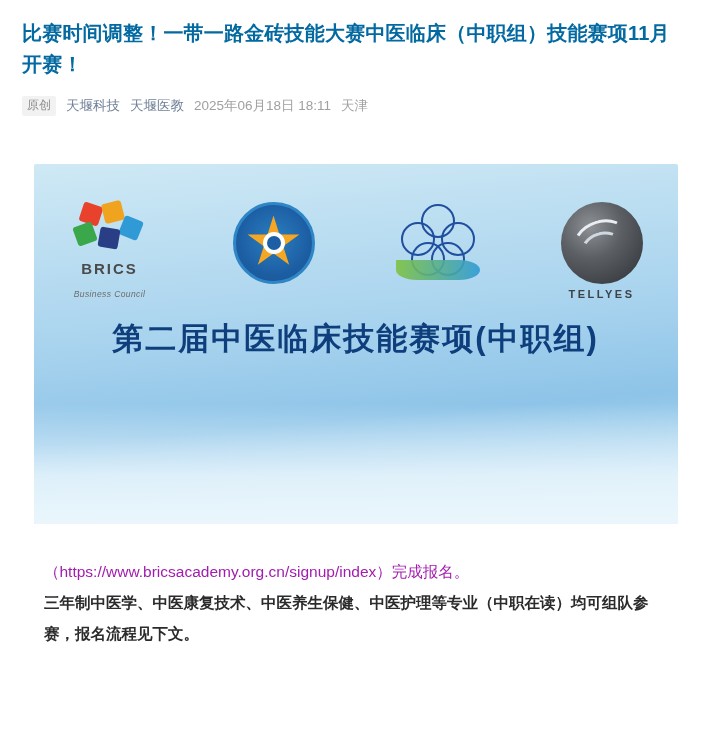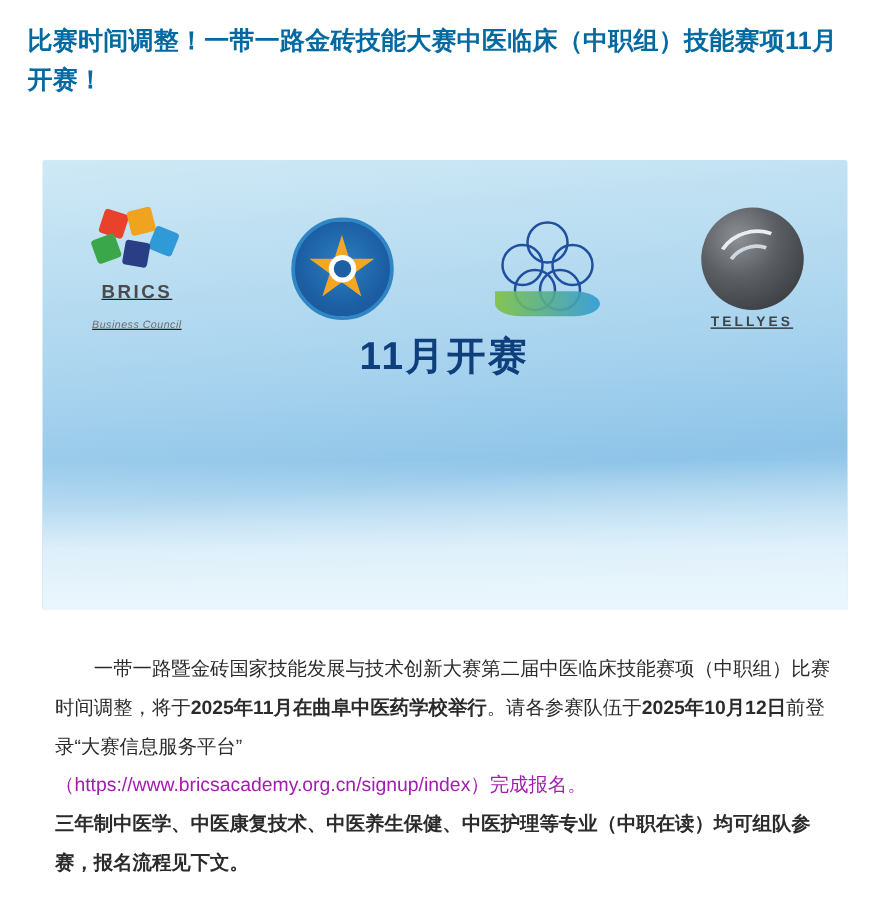--- a/index.html
+++ b/index.html
@@ -251,6 +251,13 @@
 
   <h1 class="article-title">比赛时间调整！一带一路金砖技能大赛中医临床（中职组）技能赛项11月开赛！</h1>
 
+  <div class="meta-row">
+    <span class="meta-badge">原创</span>
+    <span class="meta-author">天堰科技</span>
+    <span class="meta-account">天堰医教</span>
+    <span class="meta-time">2025年06月18日 18:11</span>
+    <span class="meta-location">天津</span>
+  </div>
 
   <div class="poster-wrap">
     <div class="poster">

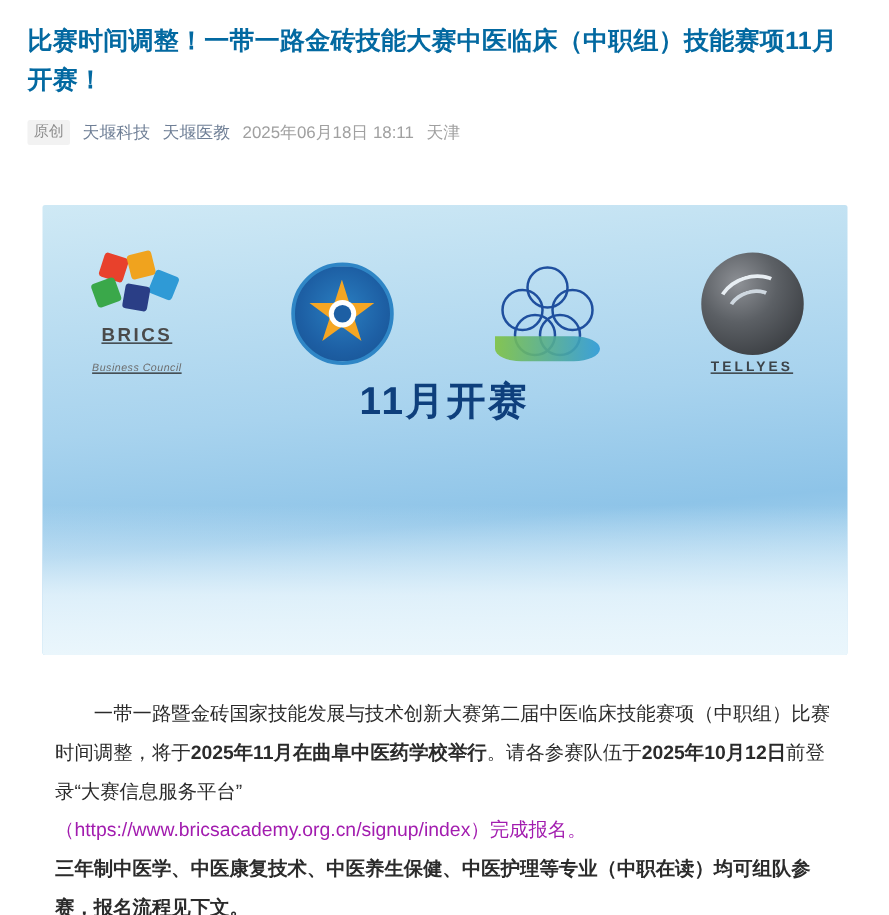--- a/index.html
+++ b/index.html
@@ -81,11 +81,10 @@
     position: relative;
     z-index: 2;
     display: flex;
-    align-items: center;
+    align-items: flex-start;
     justify-content: center;
     gap: 56px;
     padding-top: 38px;
-    text-decoration: underline;
   }
   .logo {
     width: 108px;

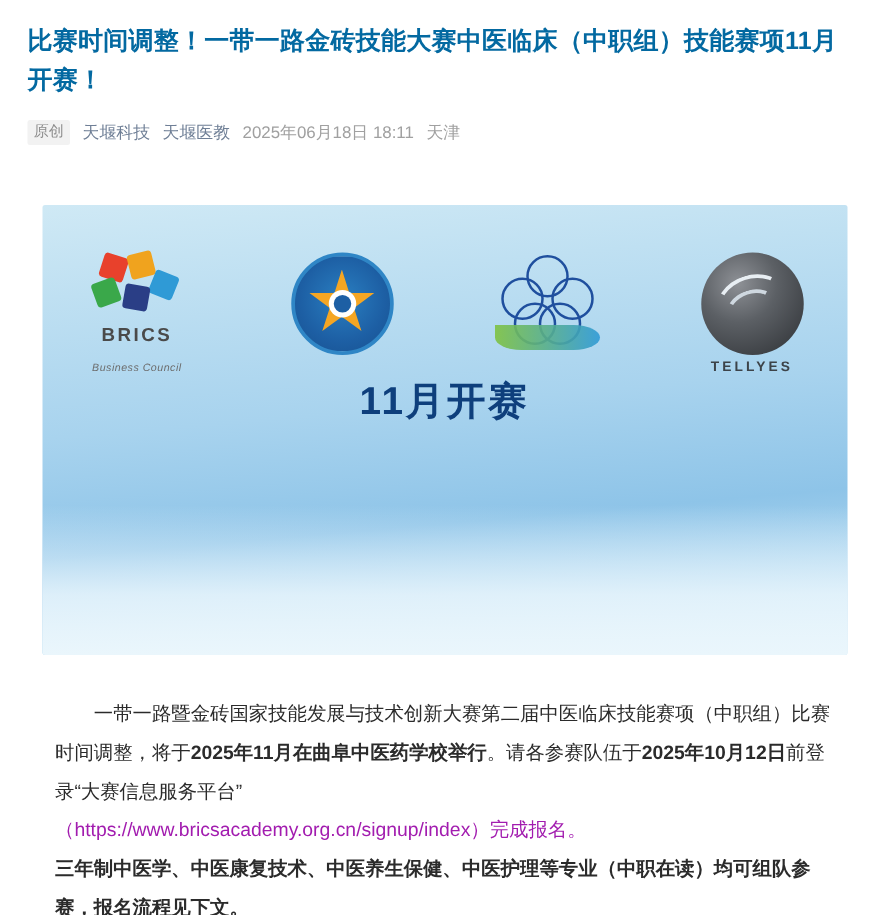--- a/index.html
+++ b/index.html
@@ -303,6 +303,7 @@
 
       </div>
 
+      <div class="poster-line2">第二届中医临床技能赛项(中职组)</div>
       <div class="poster-line3">11月开赛</div>
 
     </div>

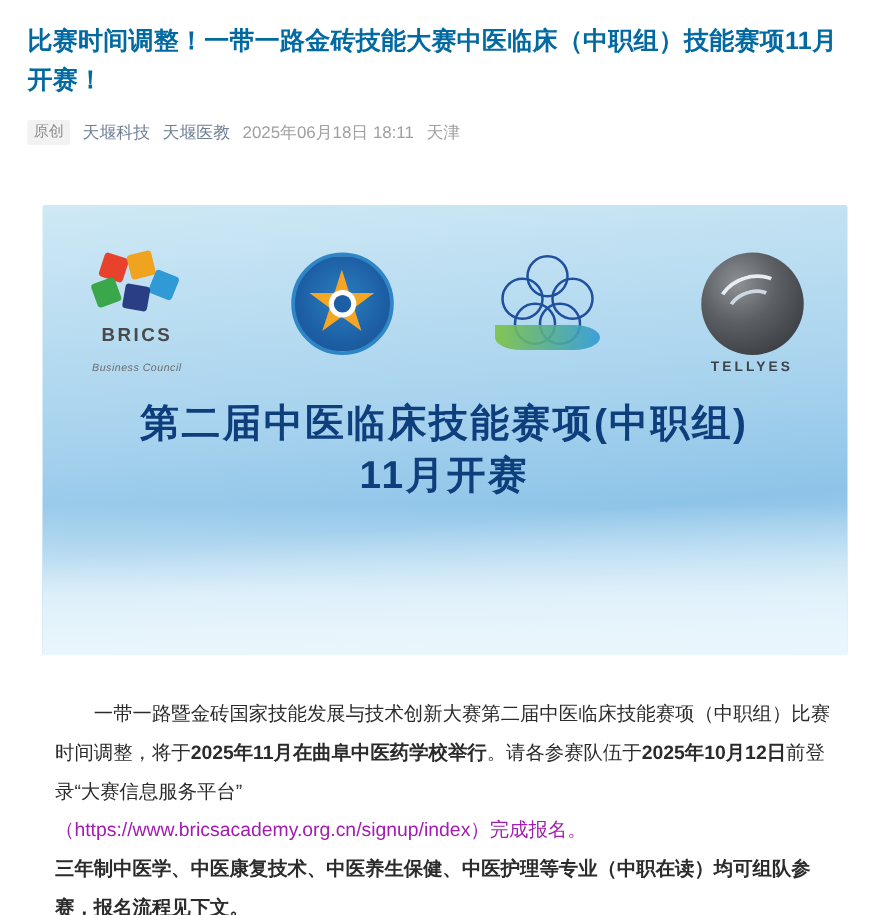--- a/index.html
+++ b/index.html
@@ -304,7 +304,6 @@
       </div>
 
       <div class="poster-line2">第二届中医临床技能赛项(中职组)</div>
-      <div class="poster-line3">11月开赛</div>
 
     </div>
   </div>

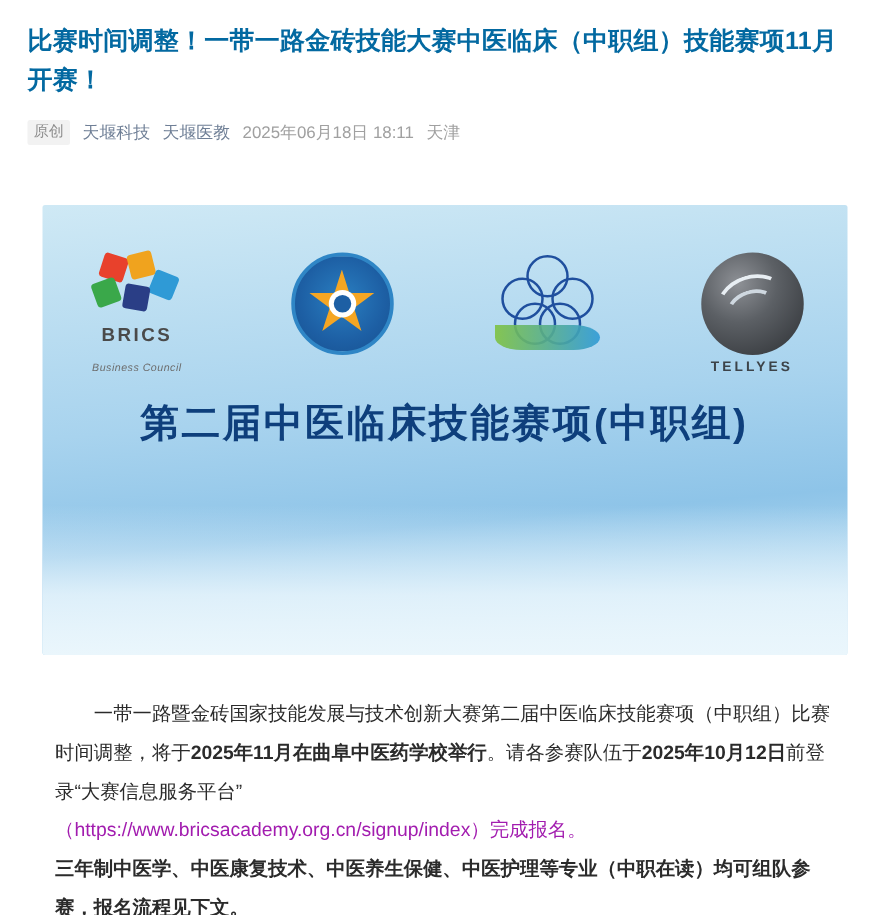--- a/index.html
+++ b/index.html
@@ -309,9 +309,6 @@
   </div>
 
   <div class="body-text">
-    <p class="p-indent" style="margin:0;">
-      <span>一带一路暨金砖国家技能发展与技术创新大赛第二届中医临床技能赛项（中职组）比赛时间调整，将于</span><span class="bold">2025年11月在曲阜中医药学校举行</span><span>。请各参赛队伍于</span><span class="bold">2025年10月12日</span><span>前登录“大赛信息服务平台”</span>
-    </p>
     <p class="link-text" style="margin:0;">（https://www.bricsacademy.org.cn/signup/index）完成报名。</p>
     <p class="p-bold-block" style="margin:0;">三年制中医学、中医康复技术、中医养生保健、中医护理等专业（中职在读）均可组队参赛，报名流程见下文。</p>
   </div>

